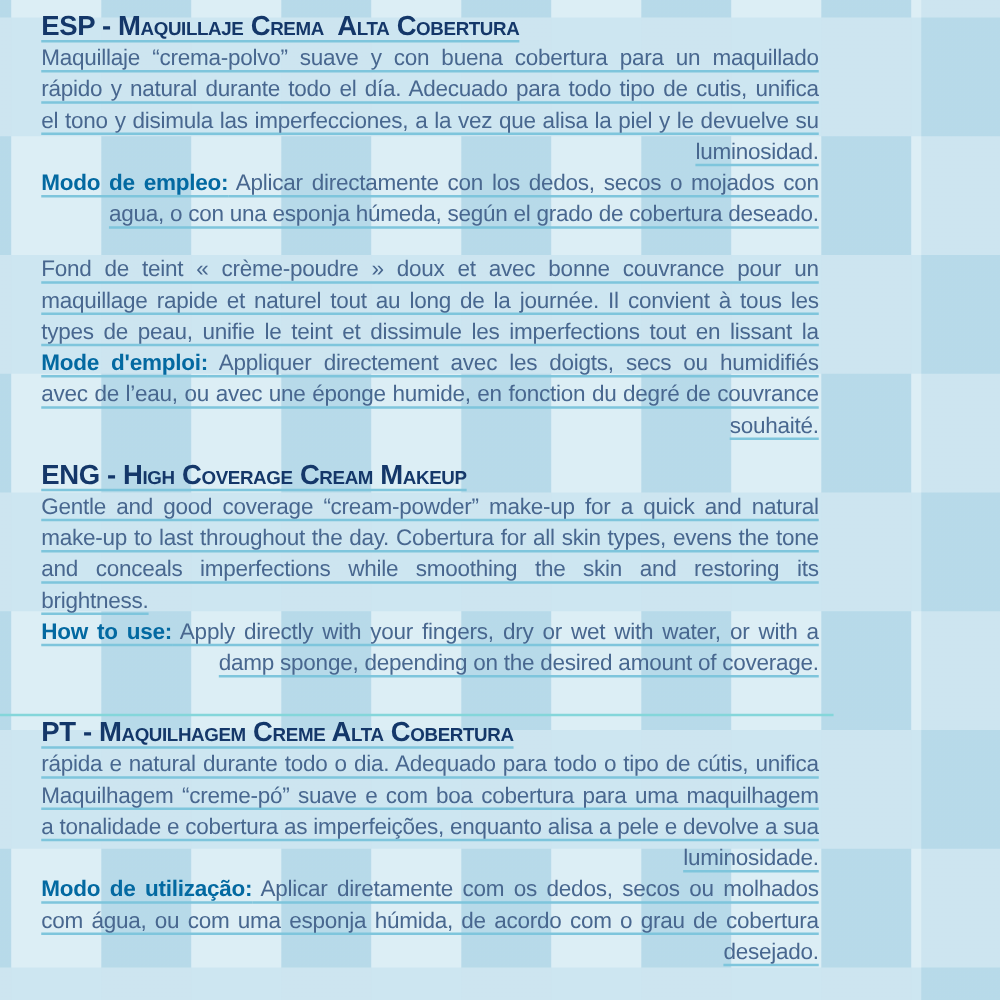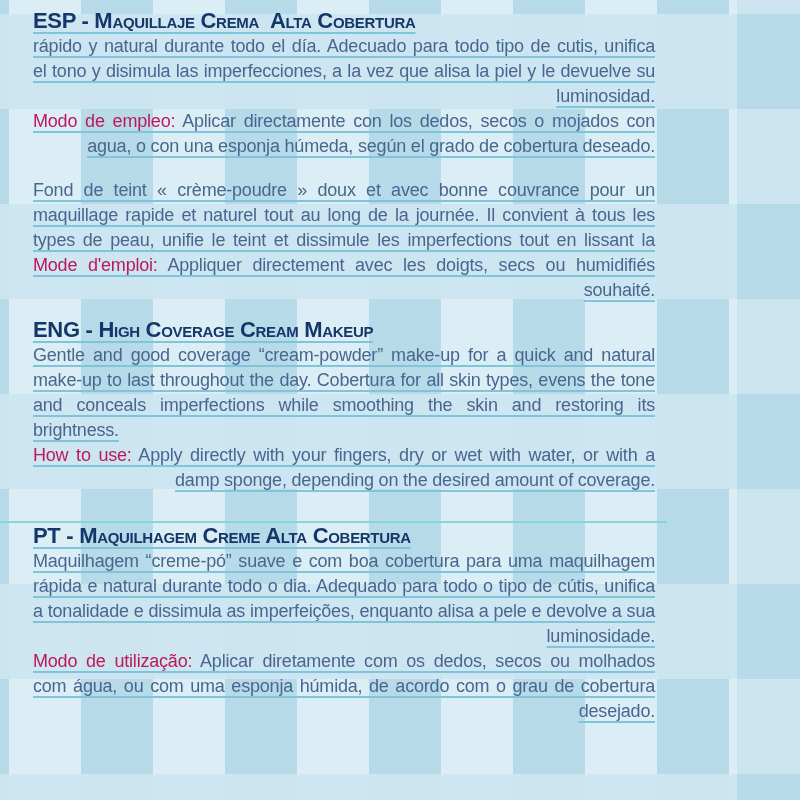--- a/index.html
+++ b/index.html
@@ -72,6 +72,7 @@
   <section class="sec-esp">
     <h2 class="hd">ESP - Maquillaje Crema  Alta Cobertura</h2>
     <div class="body">
+        <div class="line just">Maquillaje “crema-polvo” suave y con buena cobertura para un maquillado</div>
         <div class="line just">rápido y natural durante todo el día. Adecuado para todo tipo de cutis, unifica</div>
         <div class="line just">el tono y disimula las imperfecciones, a la vez que alisa la piel y le devuelve su</div>
         <div class="line">luminosidad.</div>

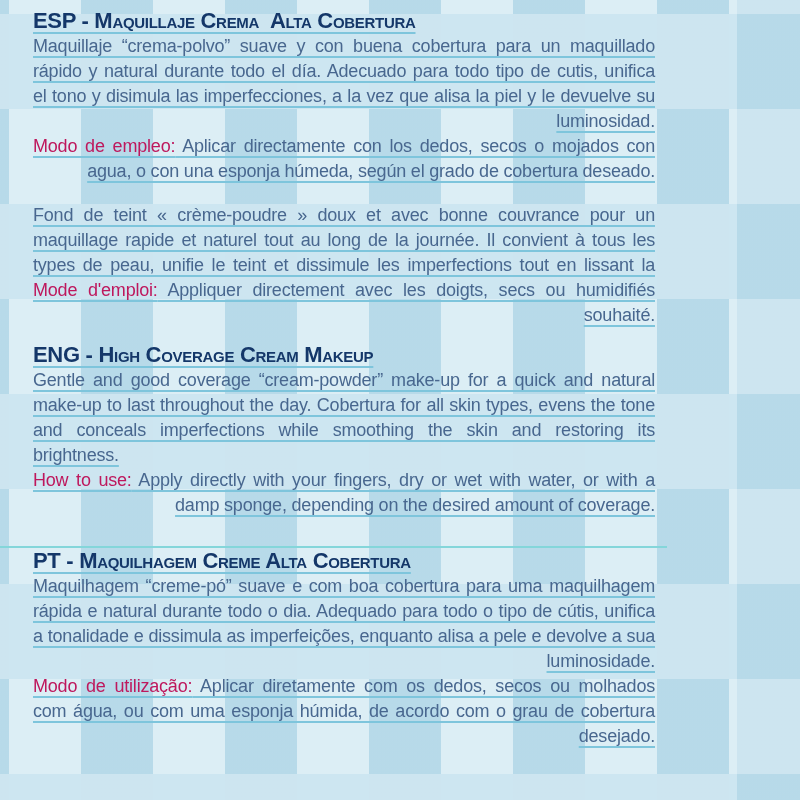--- a/index.html
+++ b/index.html
@@ -50,8 +50,8 @@
     text-align: right;
   }
   .line b {
-    color: #be185d;
-    font-weight: normal;
+    color: #0369a1;
+    font-weight: bold;
   }
   .line.just {
     text-align: justify;

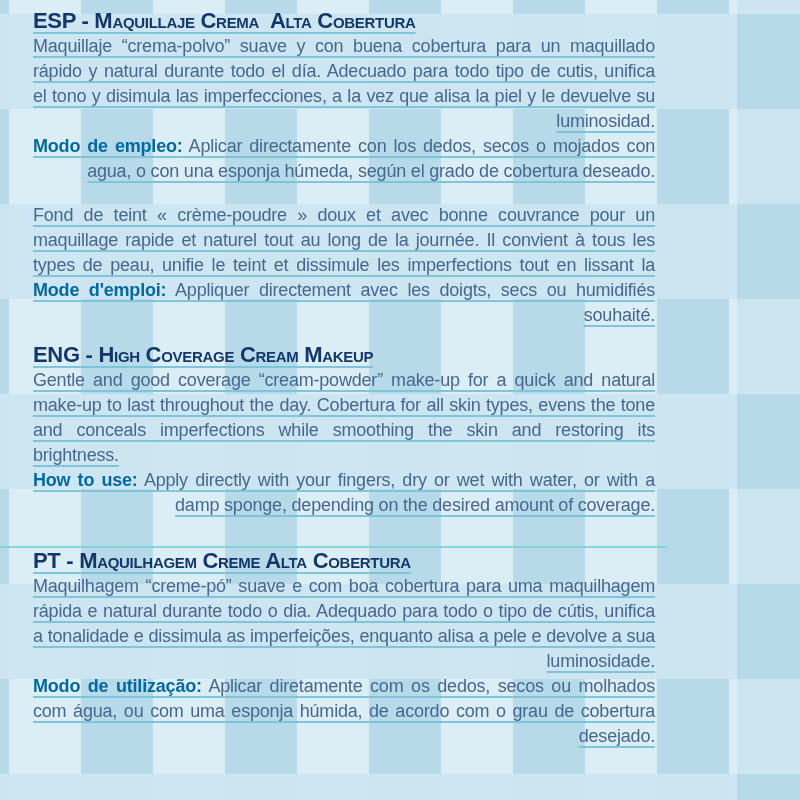--- a/index.html
+++ b/index.html
@@ -87,6 +87,7 @@
         <div class="line just">maquillage rapide et naturel tout au long de la journée. Il convient à tous les</div>
         <div class="line just">types de peau, unifie le teint et dissimule les imperfections tout en lissant la</div>
         <div class="line just"><b>Mode d'emploi:</b> Appliquer directement avec les doigts, secs ou humidifiés</div>
+        <div class="line just">avec de l’eau, ou avec une éponge humide, en fonction du degré de couvrance</div>
         <div class="line">souhaité.</div>
       </div>
   </section>

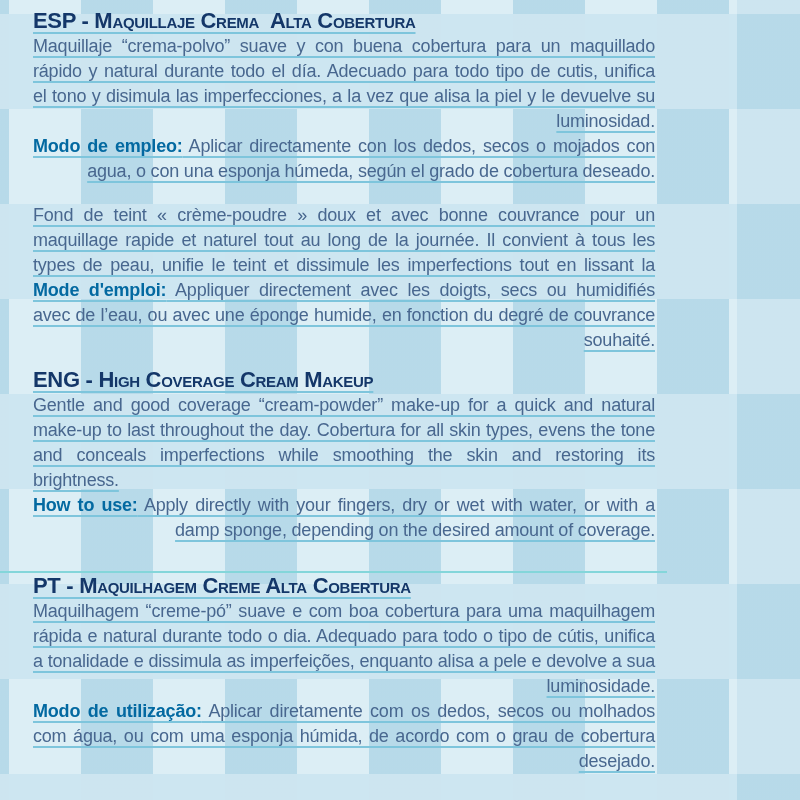--- a/index.html
+++ b/index.html
@@ -108,8 +108,8 @@
   <section class="sec-pt">
     <h2 class="hd">PT - Maquilhagem Creme Alta Cobertura</h2>
     <div class="body">
+        <div class="line just">rápida e natural durante todo o dia. Adequado para todo o tipo de cútis, unifica</div>
         <div class="line just">Maquilhagem “creme-pó” suave e com boa cobertura para uma maquilhagem</div>
-        <div class="line just">rápida e natural durante todo o dia. Adequado para todo o tipo de cútis, unifica</div>
         <div class="line just">a tonalidade e dissimula as imperfeições, enquanto alisa a pele e devolve a sua</div>
         <div class="line">luminosidade.</div>
         <div class="line just"><b>Modo de utilização:</b> Aplicar diretamente com os dedos, secos ou molhados</div>

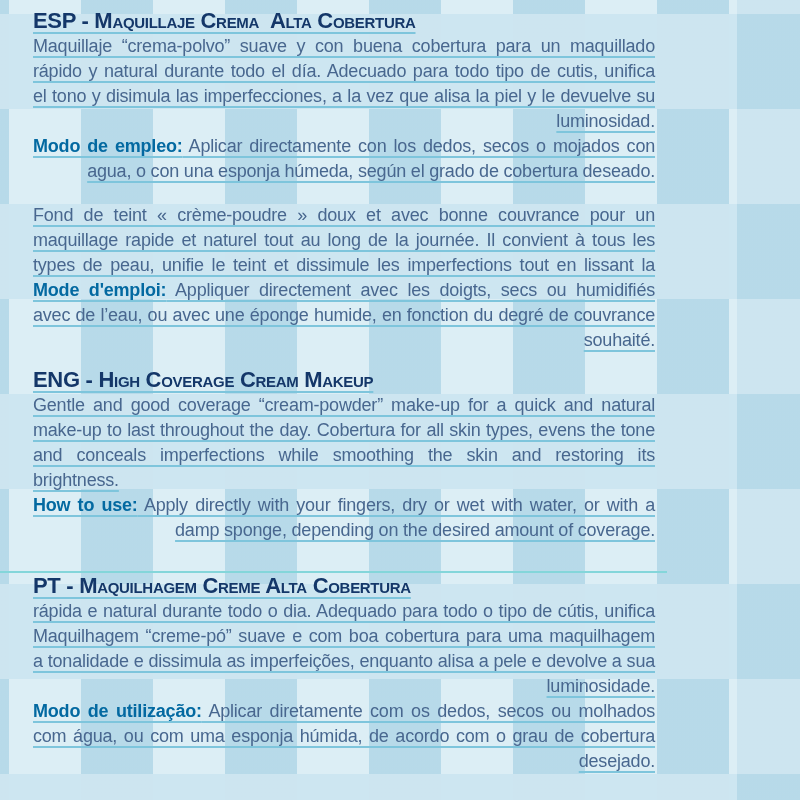--- a/index.html
+++ b/index.html
@@ -110,7 +110,7 @@
     <div class="body">
         <div class="line just">rápida e natural durante todo o dia. Adequado para todo o tipo de cútis, unifica</div>
         <div class="line just">Maquilhagem “creme-pó” suave e com boa cobertura para uma maquilhagem</div>
-        <div class="line just">a tonalidade e dissimula as imperfeições, enquanto alisa a pele e devolve a sua</div>
+        <div class="line just">a tonalidade e cobertura as imperfeições, enquanto alisa a pele e devolve a sua</div>
         <div class="line">luminosidade.</div>
         <div class="line just"><b>Modo de utilização:</b> Aplicar diretamente com os dedos, secos ou molhados</div>
         <div class="line just">com água, ou com uma esponja húmida, de acordo com o grau de cobertura</div>

